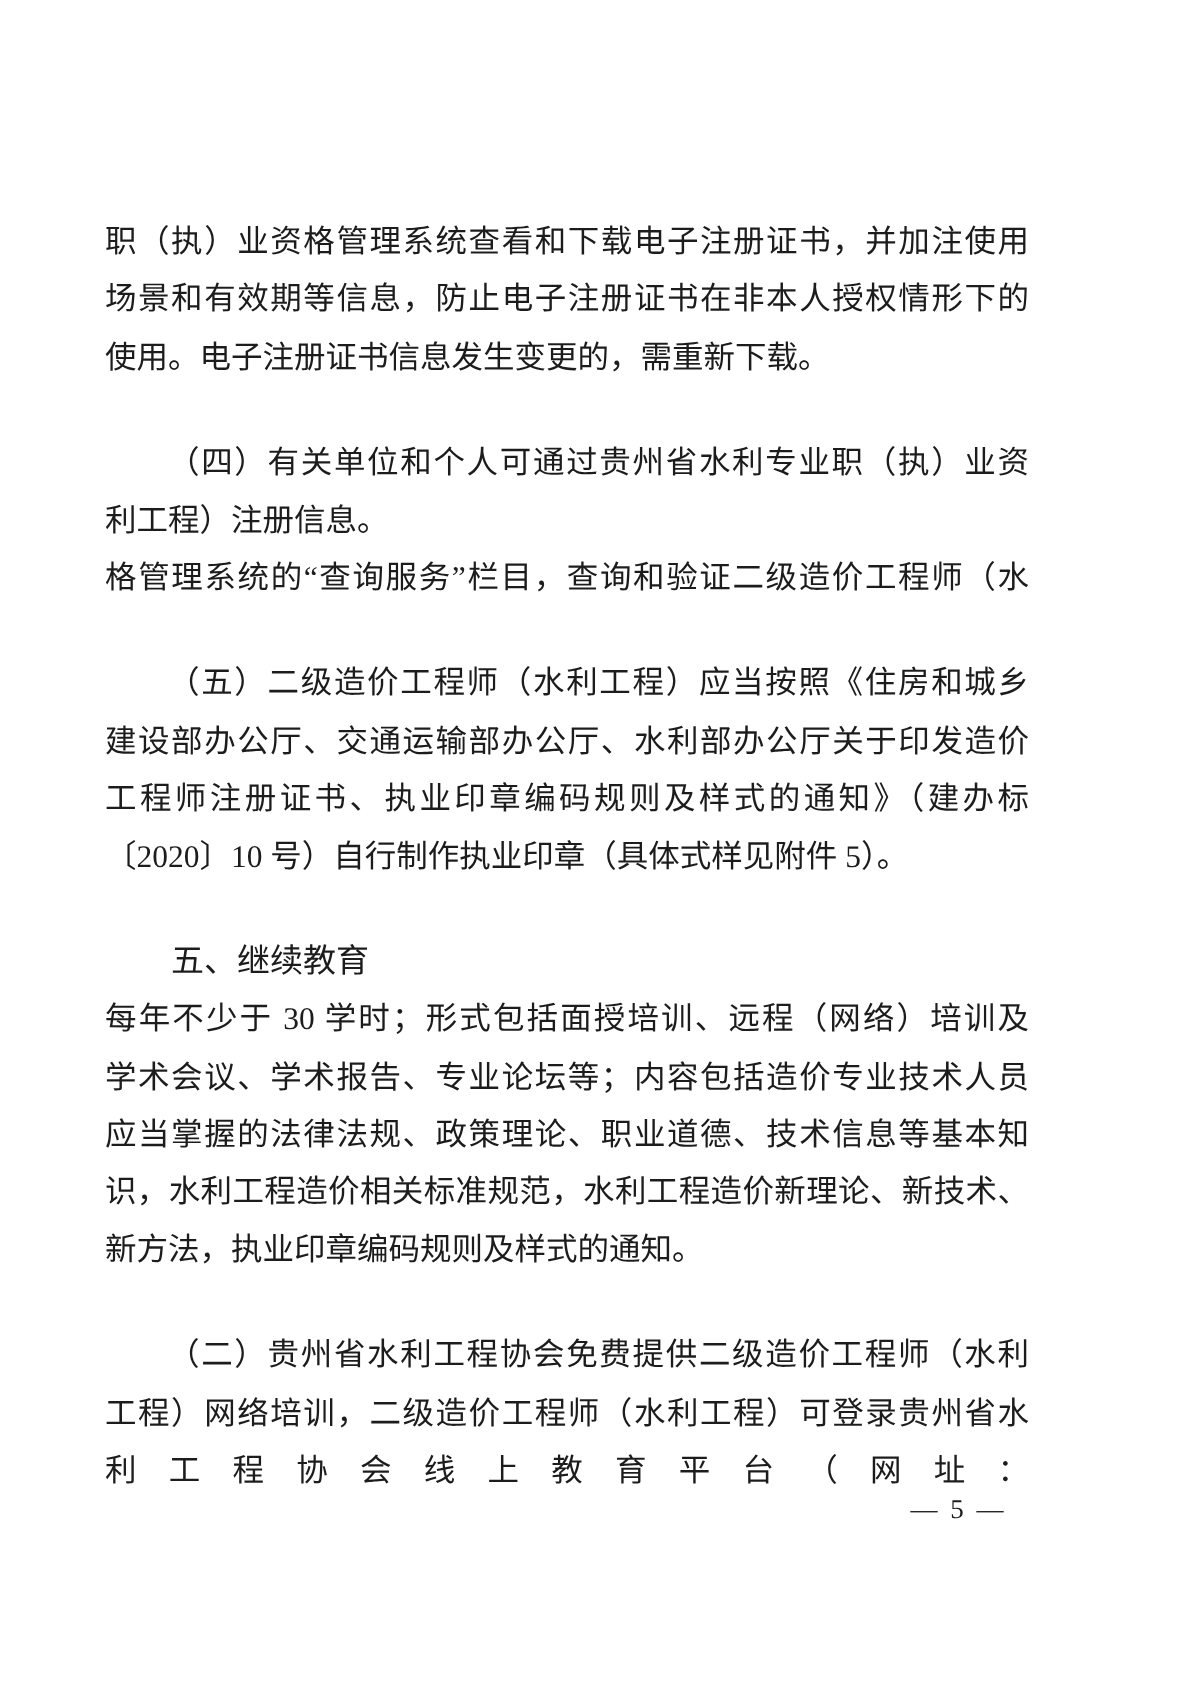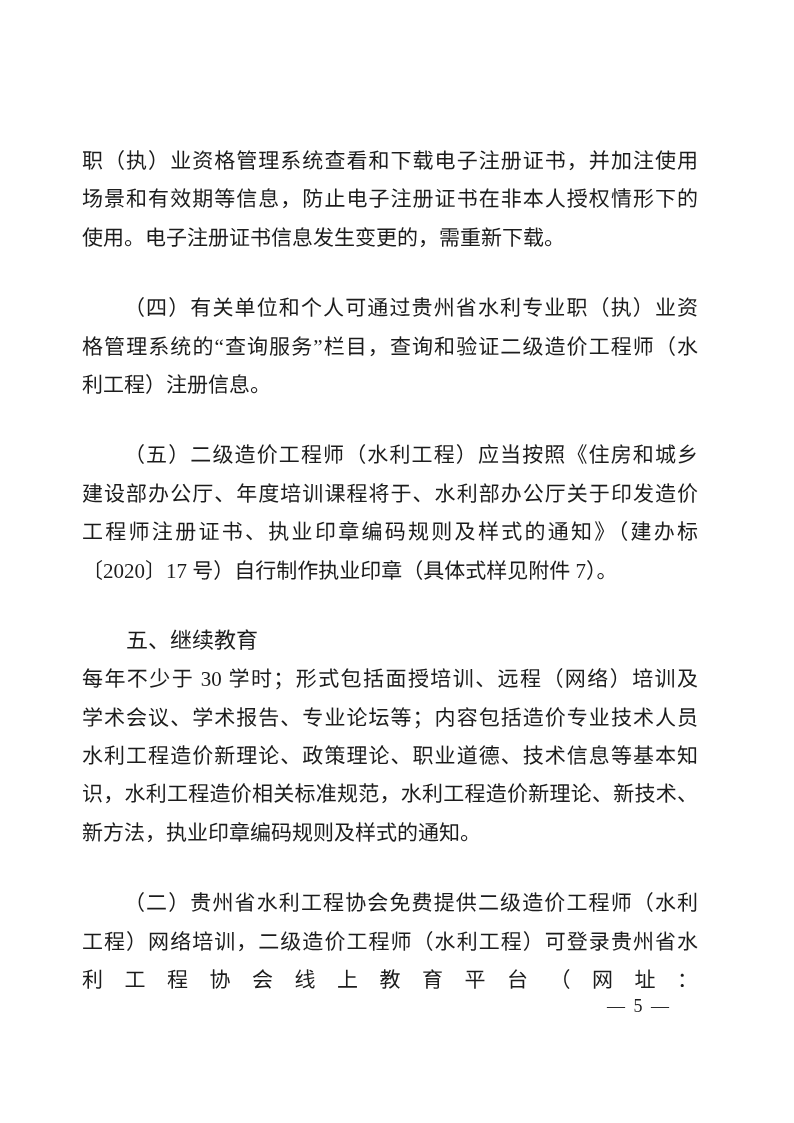--- a/index.html
+++ b/index.html
@@ -18,7 +18,7 @@
   }
   .doc-body {
     position: absolute;
-    left: 82px;
+    left: 70px;
     top: 142px;
     width: 616px;
   }

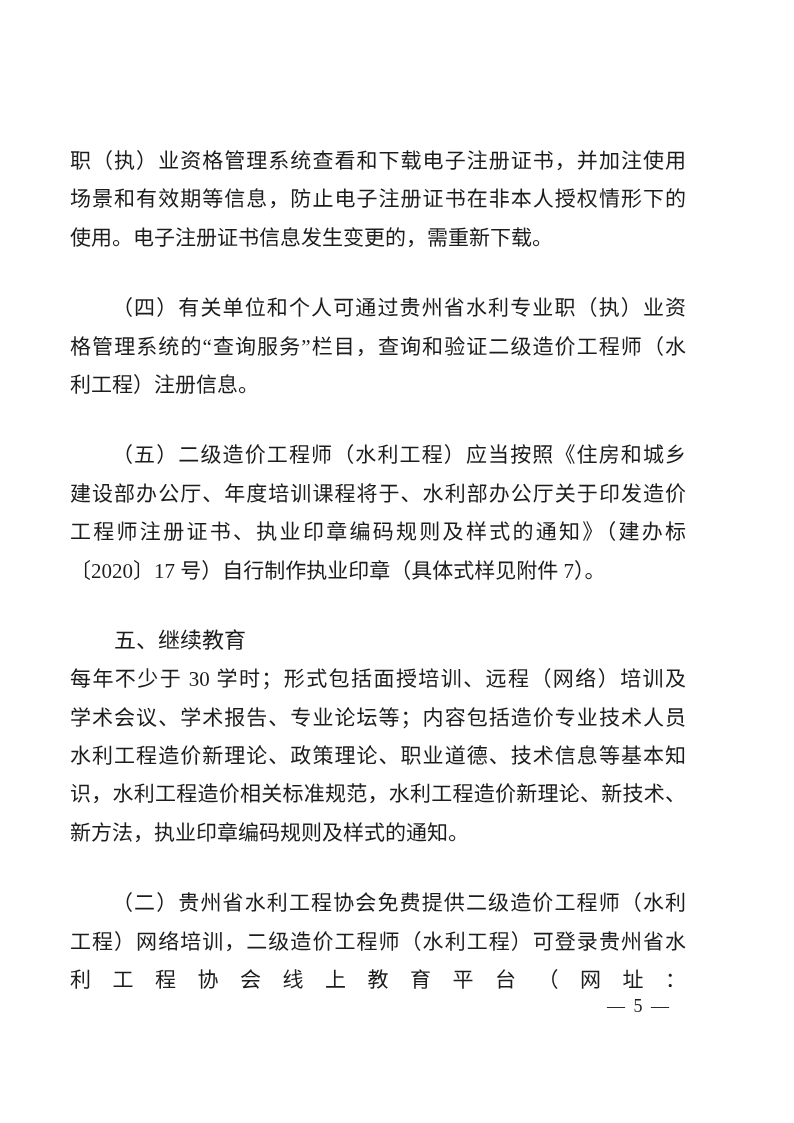--- a/index.html
+++ b/index.html
@@ -77,8 +77,8 @@
 
     <div>
       <div class="line fill indent">（四）有关单位和个人可通过贵州省水利专业职（执）业资</div>
+      <div class="line end">利工程）注册信息。</div>
       <div class="line fill">格管理系统的“查询服务”栏目，查询和验证二级造价工程师（水</div>
-      <div class="line end">利工程）注册信息。</div>
     </div>
 
     <div>

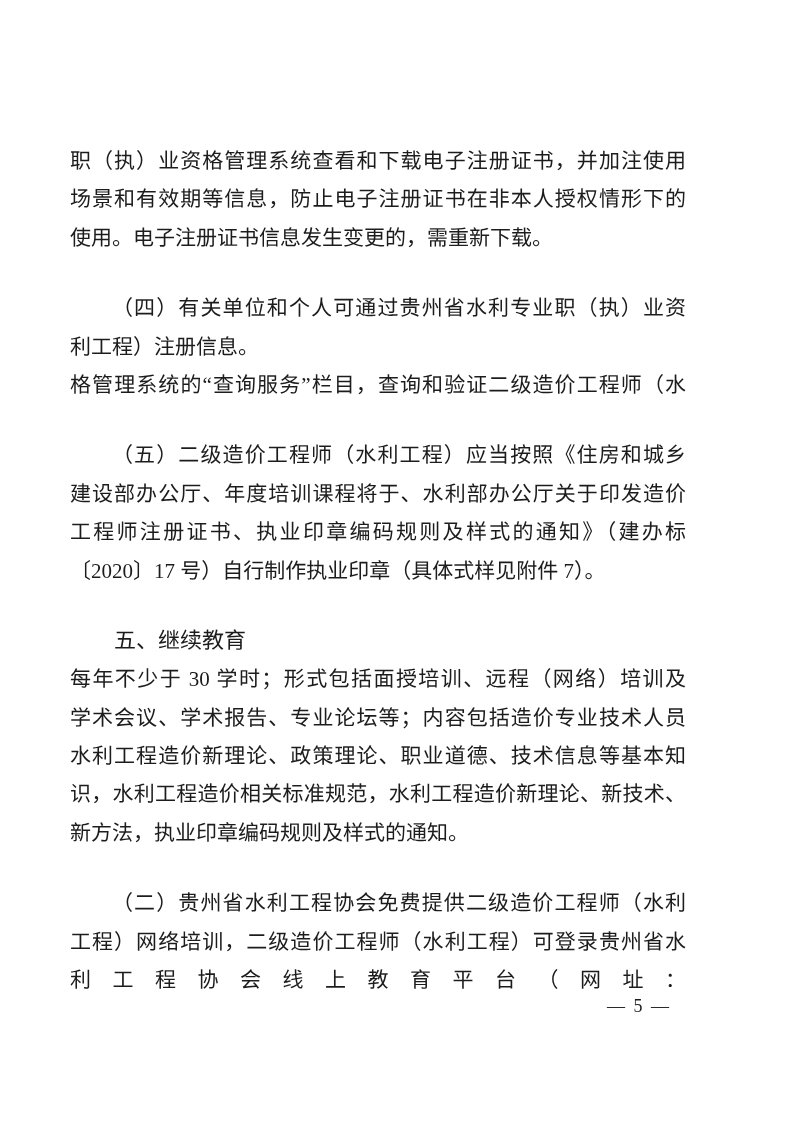--- a/index.html
+++ b/index.html
@@ -83,7 +83,7 @@
 
     <div>
       <div class="line fill indent">（五）二级造价工程师（水利工程）应当按照《住房和城乡</div>
-      <div class="line fill">建设部办公厅、年度培训课程将于、水利部办公厅关于印发造价</div>
+      <div class="line fill">建设部办公厅、交通运输部办公厅、水利部办公厅关于印发造价</div>
       <div class="line fill">工程师注册证书、执业印章编码规则及样式的通知》（建办标</div>
       <div class="line end">〔2020〕17 号）自行制作执业印章（具体式样见附件 7）。</div>
     </div>

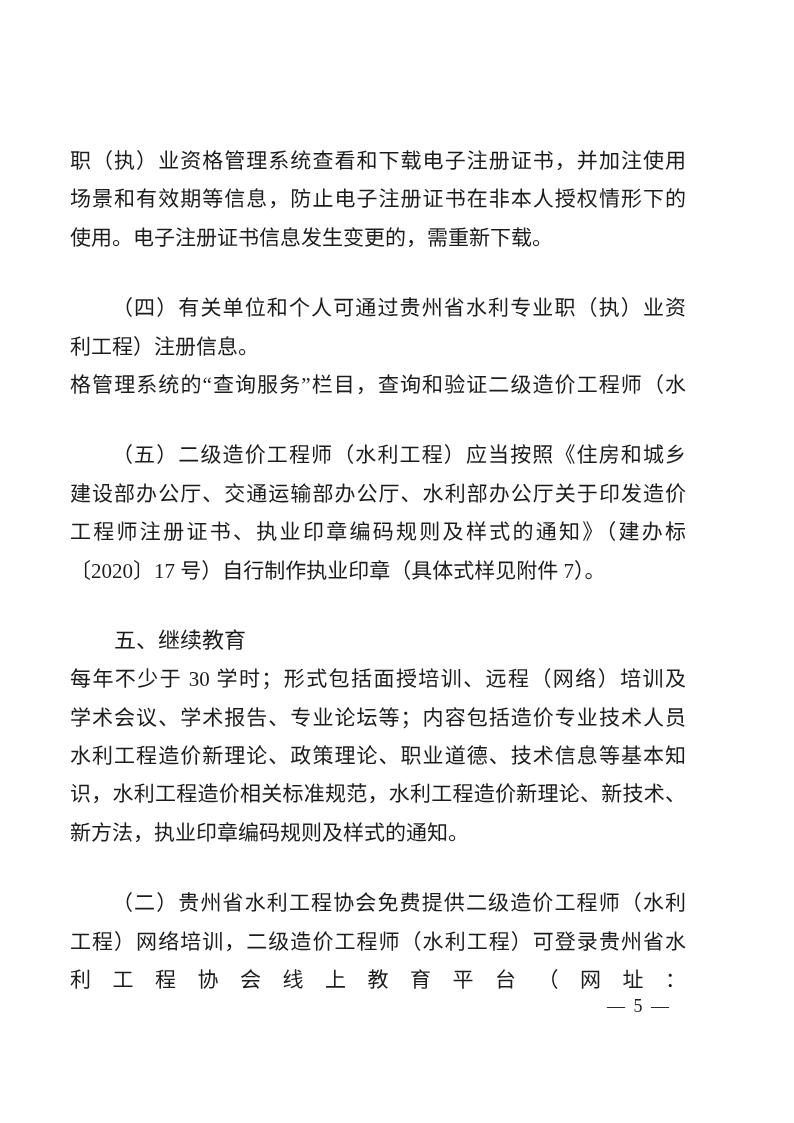--- a/index.html
+++ b/index.html
@@ -85,7 +85,7 @@
       <div class="line fill indent">（五）二级造价工程师（水利工程）应当按照《住房和城乡</div>
       <div class="line fill">建设部办公厅、交通运输部办公厅、水利部办公厅关于印发造价</div>
       <div class="line fill">工程师注册证书、执业印章编码规则及样式的通知》（建办标</div>
-      <div class="line end">〔2020〕17 号）自行制作执业印章（具体式样见附件 7）。</div>
+      <div class="line end">〔2020〕10 号）自行制作执业印章（具体式样见附件 5）。</div>
     </div>
 
     <div class="line heading indent">五、继续教育</div>

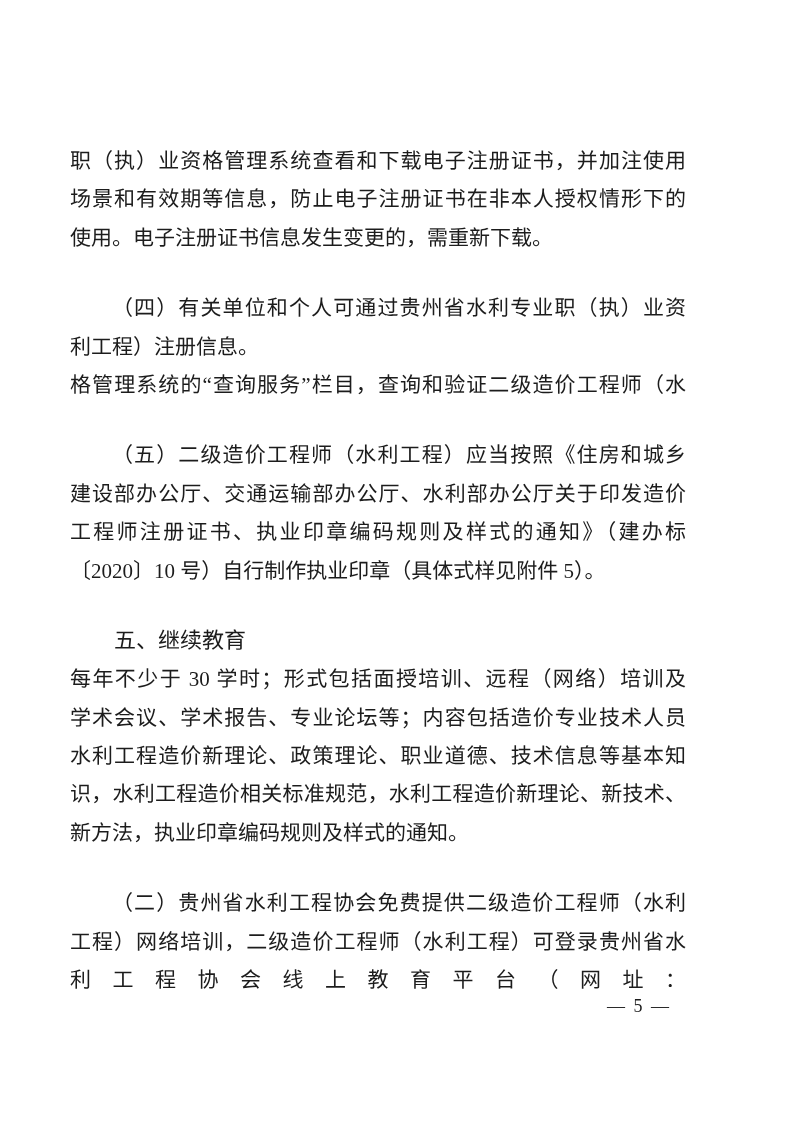--- a/index.html
+++ b/index.html
@@ -93,7 +93,7 @@
     <div>
       <div class="line fill">每年不少于 30 学时；形式包括面授培训、远程（网络）培训及</div>
       <div class="line fill">学术会议、学术报告、专业论坛等；内容包括造价专业技术人员</div>
-      <div class="line fill">水利工程造价新理论、政策理论、职业道德、技术信息等基本知</div>
+      <div class="line fill">应当掌握的法律法规、政策理论、职业道德、技术信息等基本知</div>
       <div class="line fill">识，水利工程造价相关标准规范，水利工程造价新理论、新技术、</div>
       <div class="line end">新方法，执业印章编码规则及样式的通知。</div>
     </div>

